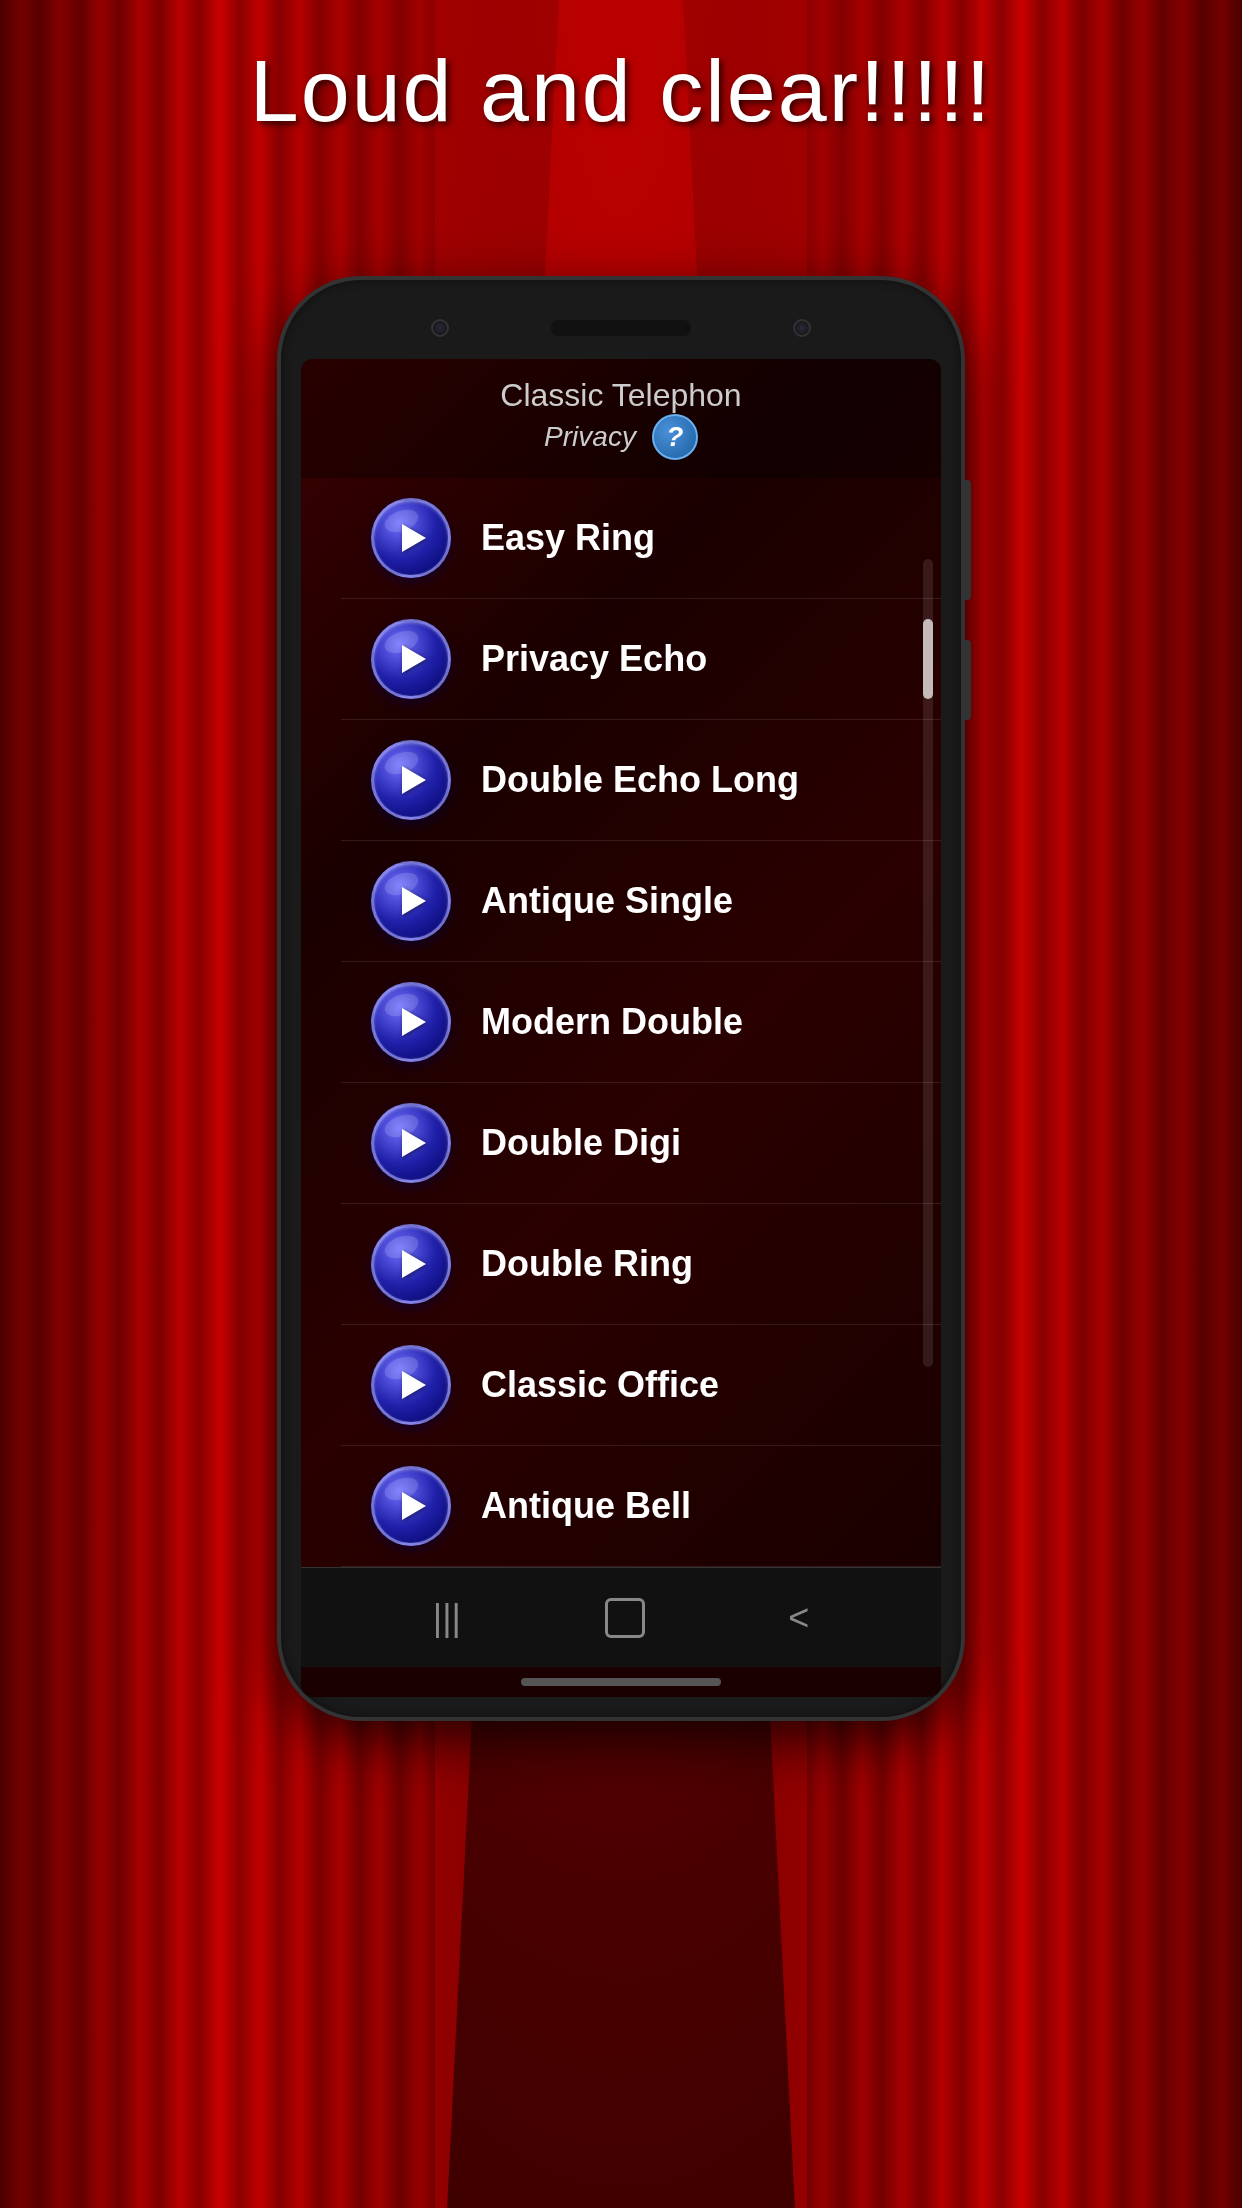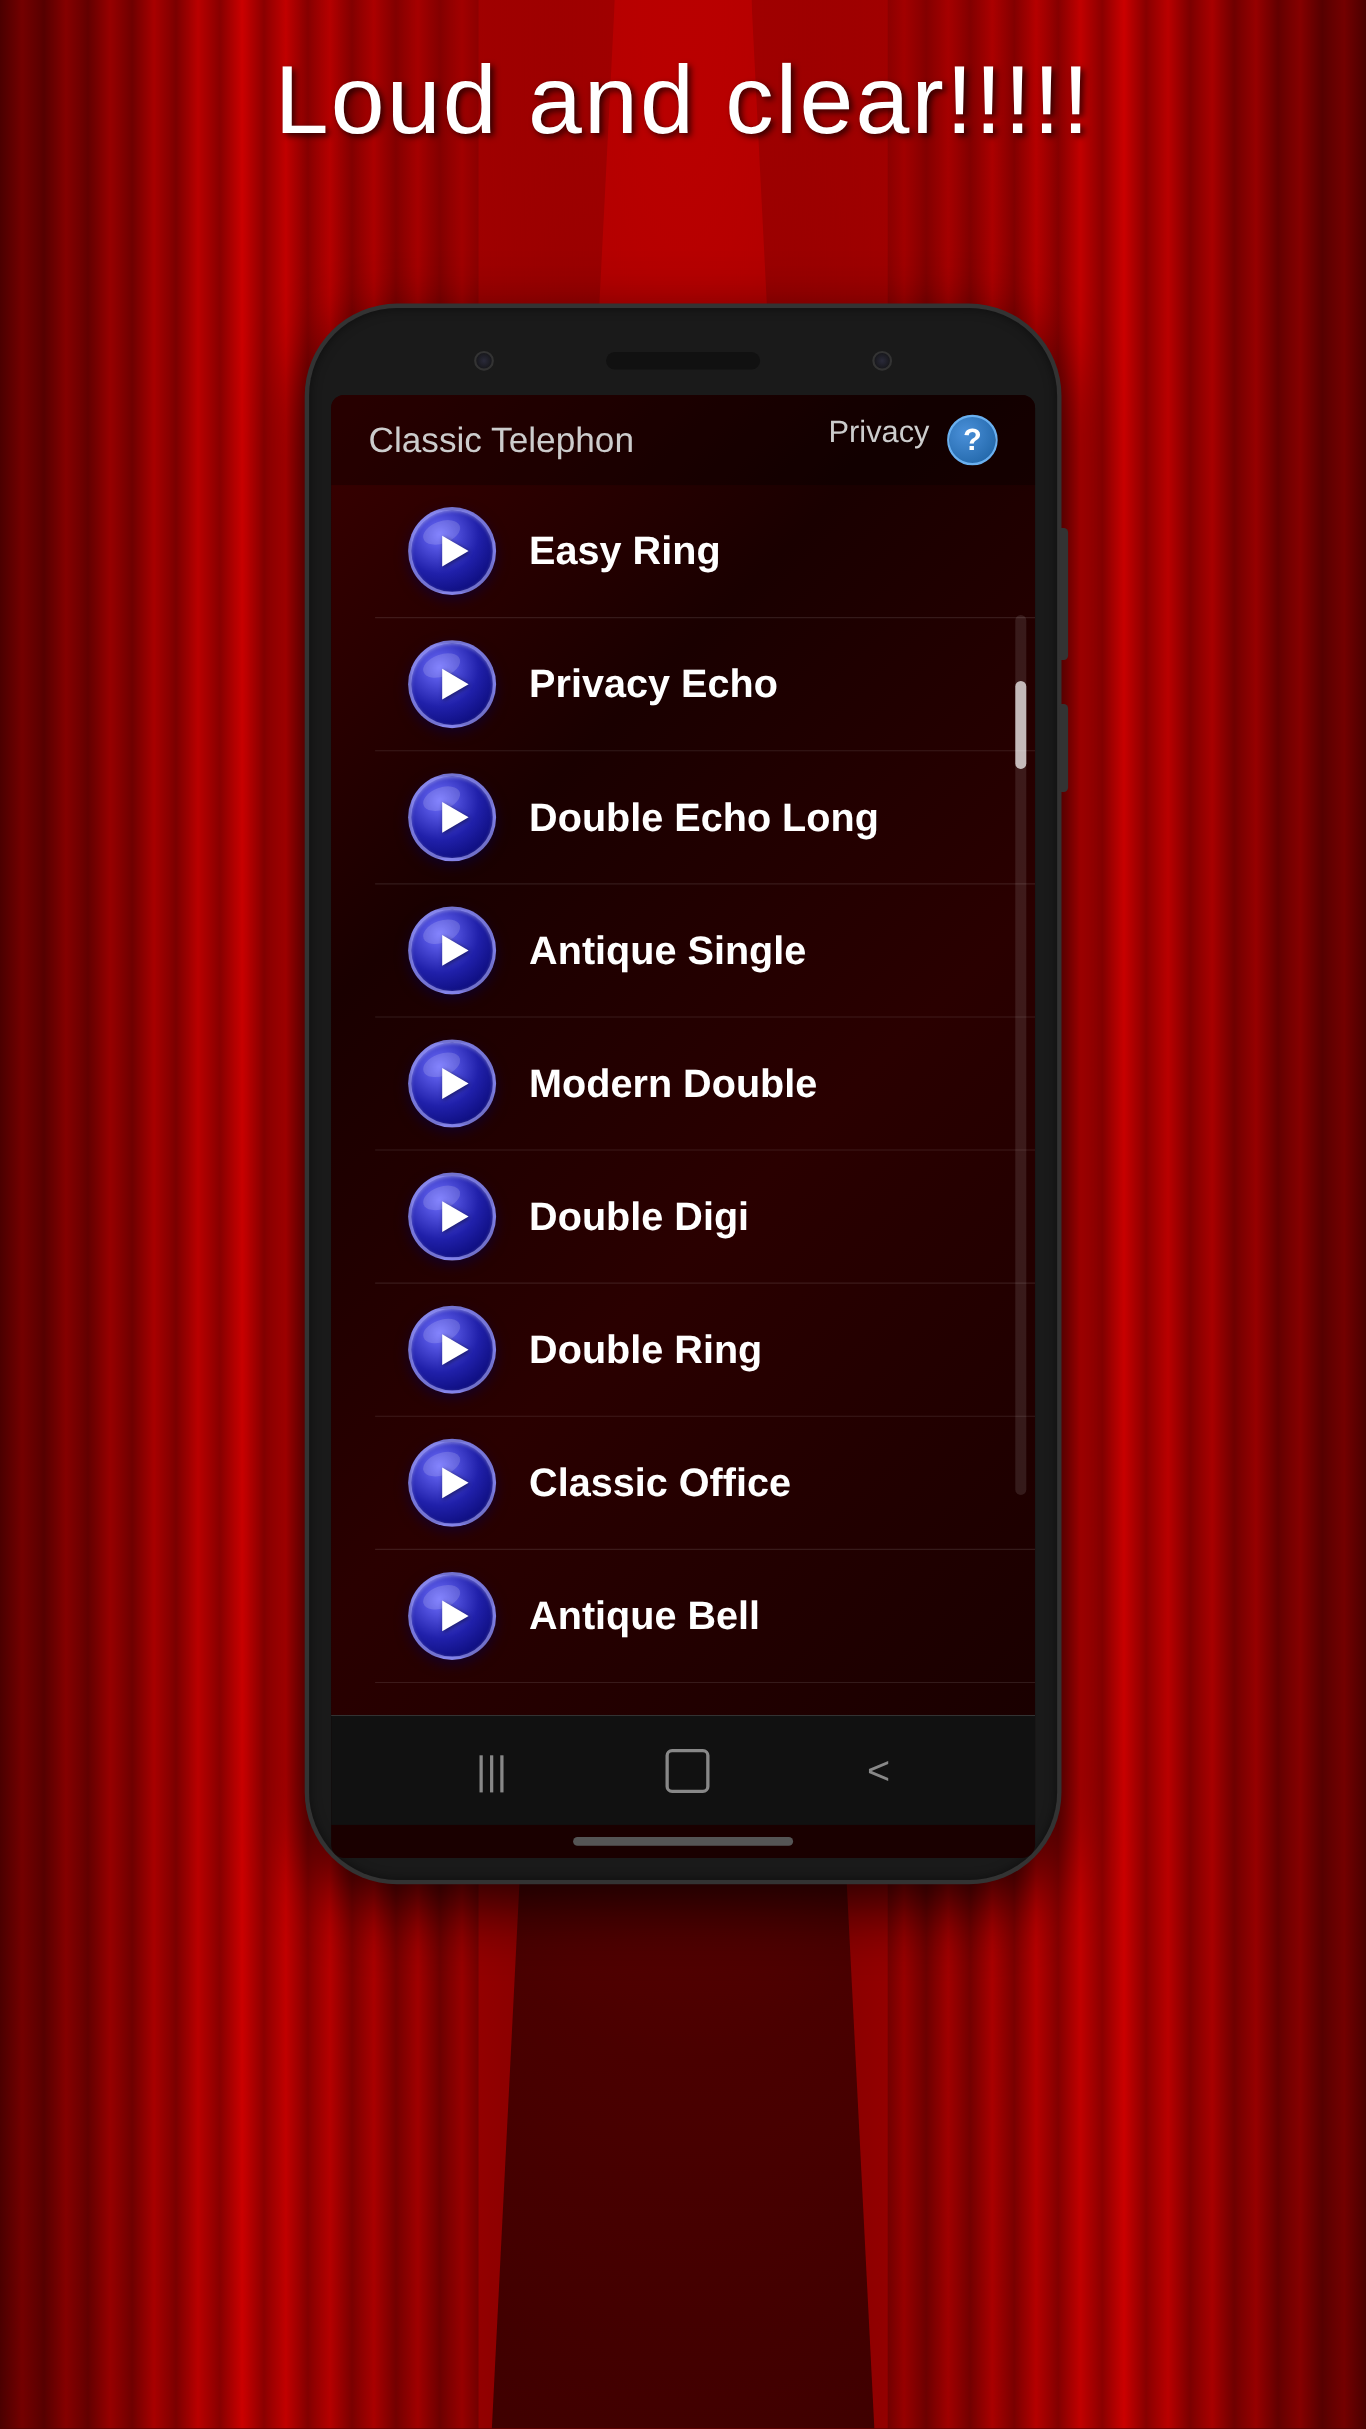--- a/index.html
+++ b/index.html
@@ -166,8 +166,9 @@
       display: flex;
       justify-content: space-between;
       align-items: center;
-      padding: 18px 34px;
+      padding: 18px 12px;
       background: rgba(0,0,0,0.3);
+      flex-direction: column;
     }
 
     .app-title {

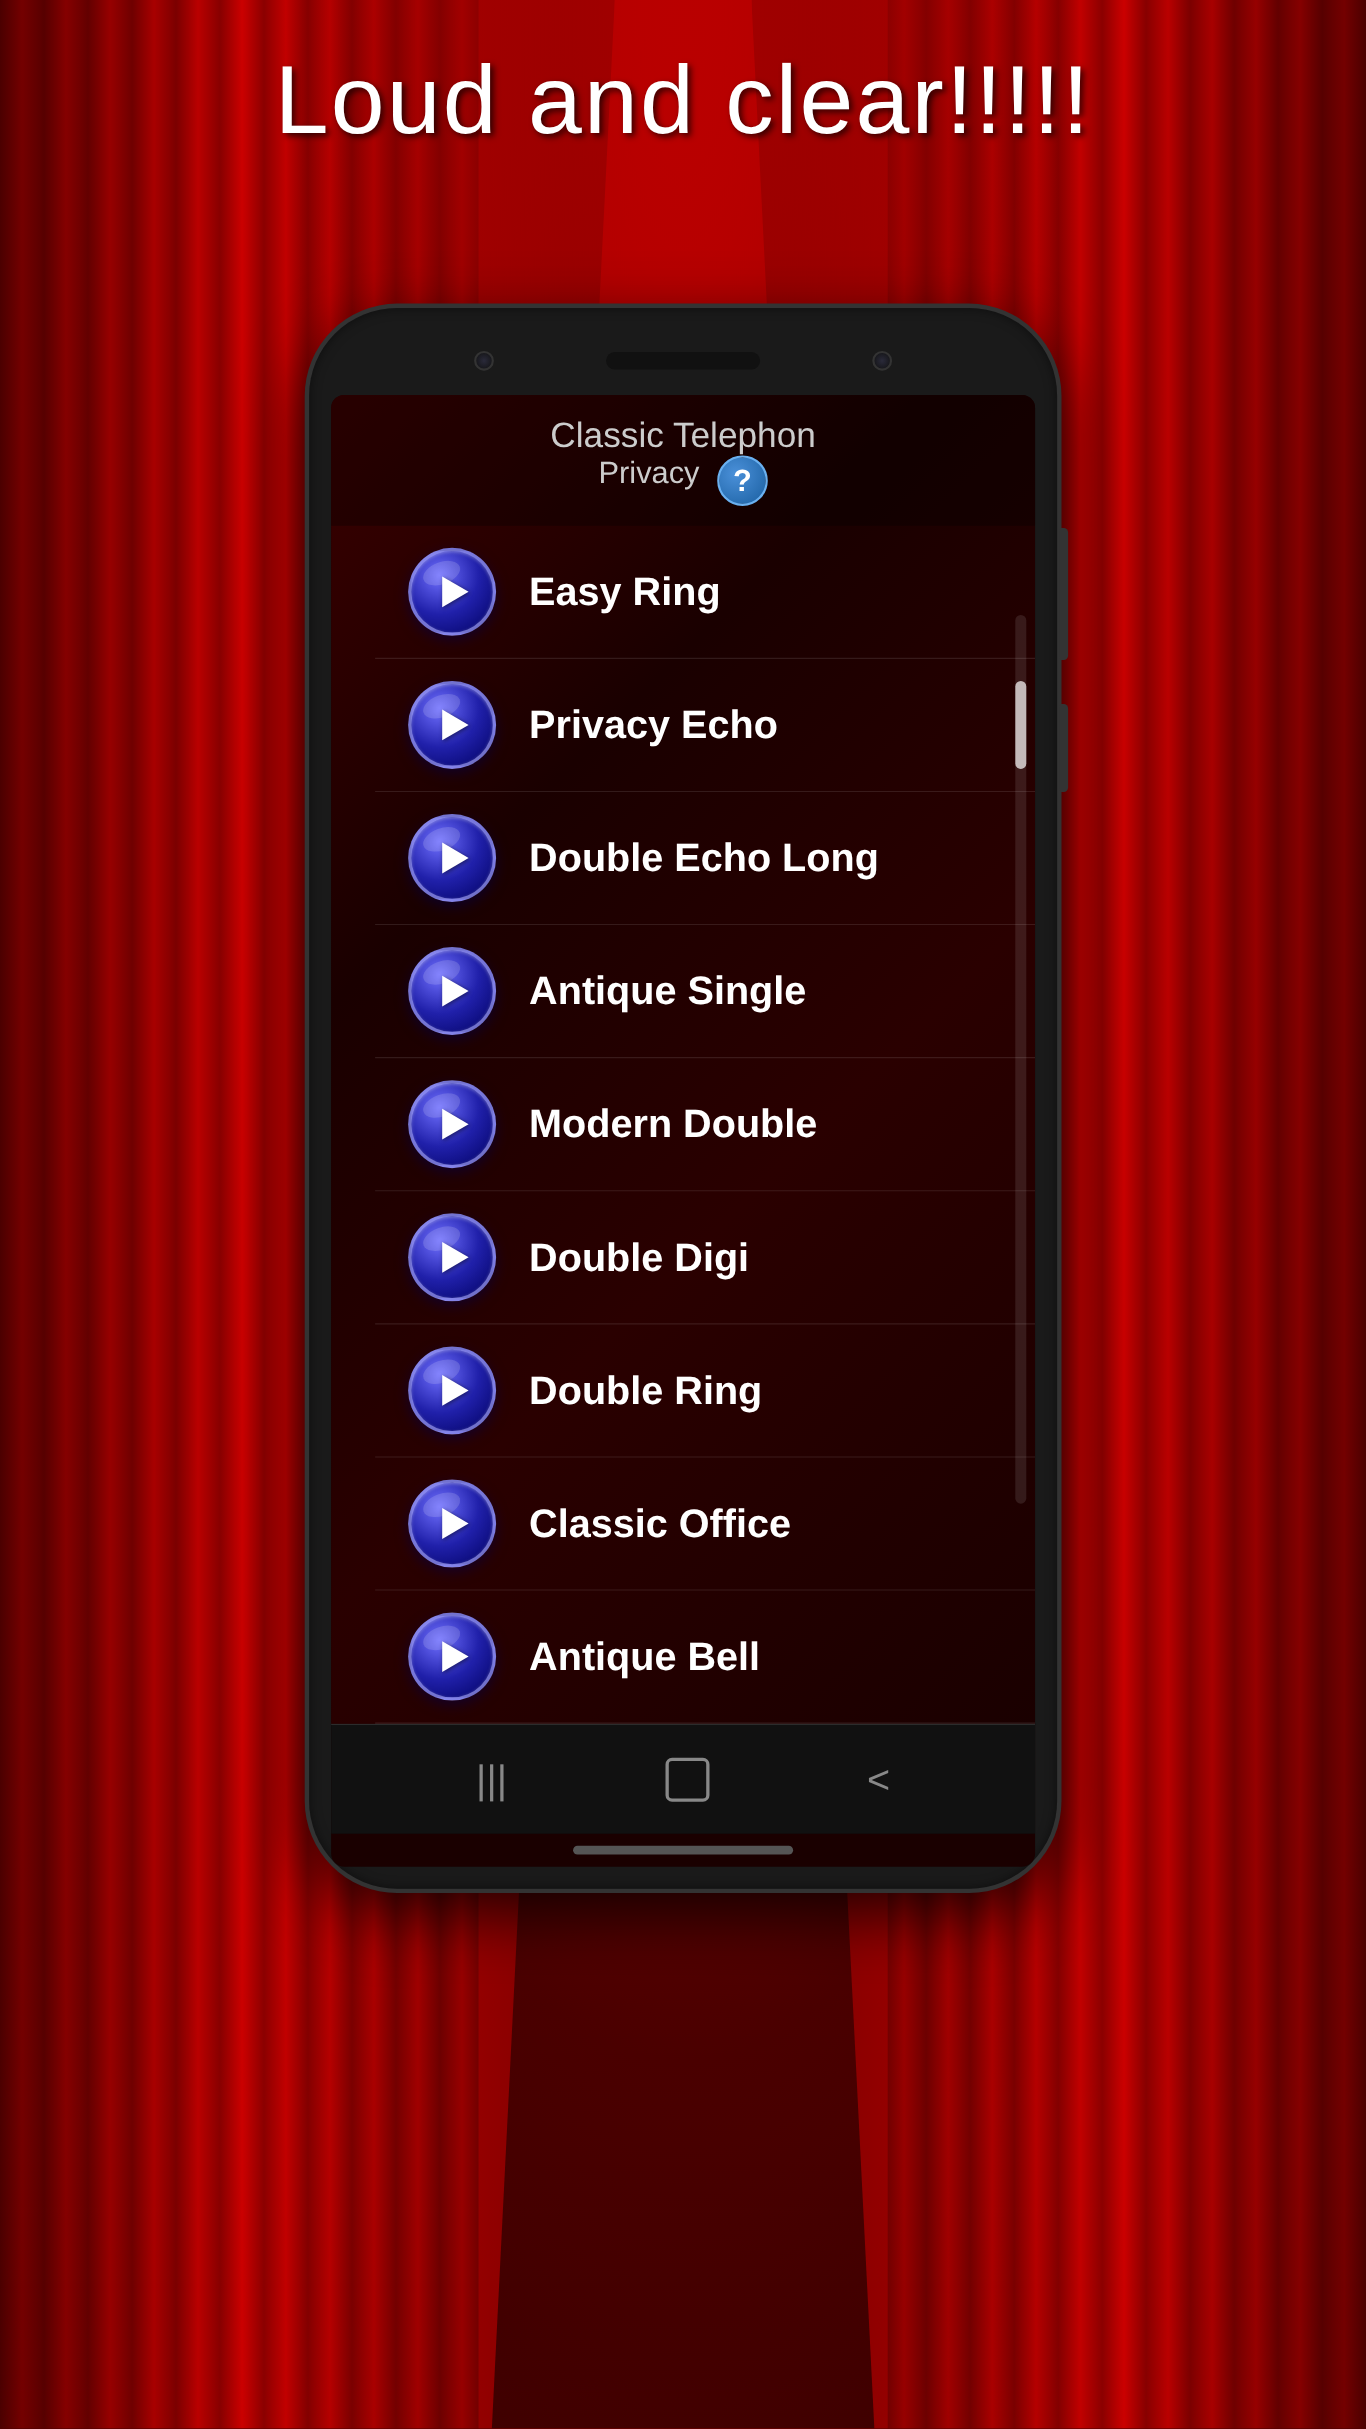--- a/index.html
+++ b/index.html
@@ -178,7 +178,9 @@
 
     .header-right {
       display: flex;
+      align-items: center;
       gap: 16px;
+      font-style: italic;
     }
 
     .privacy-link {

